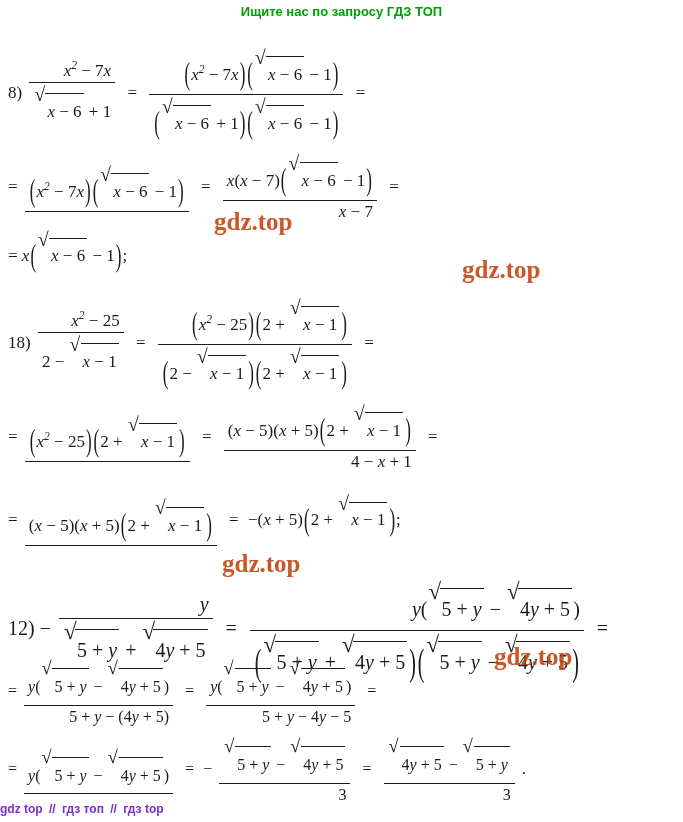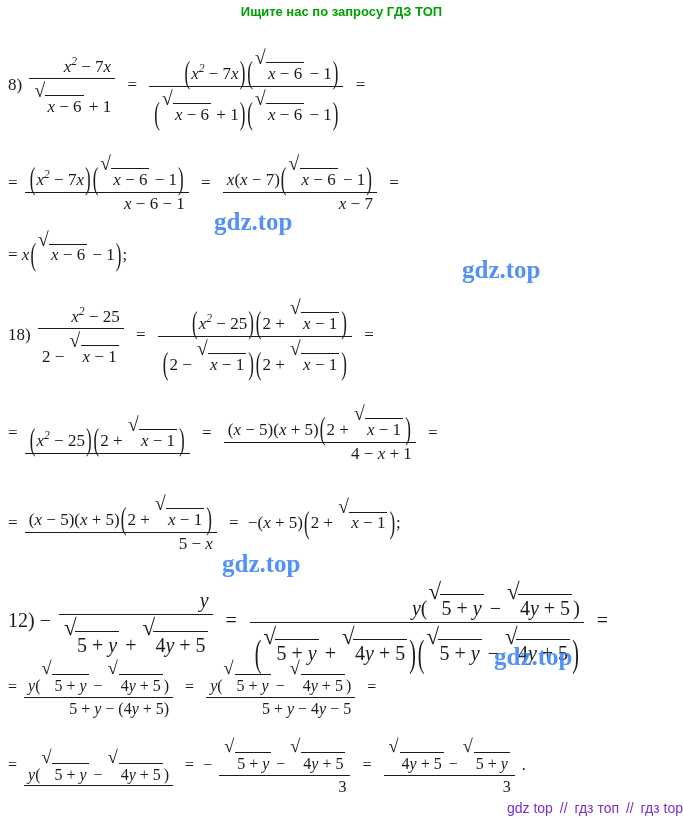--- a/index.html
+++ b/index.html
@@ -96,8 +96,8 @@
   .sqrt > .rc {
     display: inline-block;
     border-top: 1.1px solid #1a1a1a;
-    padding: 0 2px;
-    margin-top: 16px;
+    padding: 7px 2px;
+    margin-top: 10px;
   }
 
   

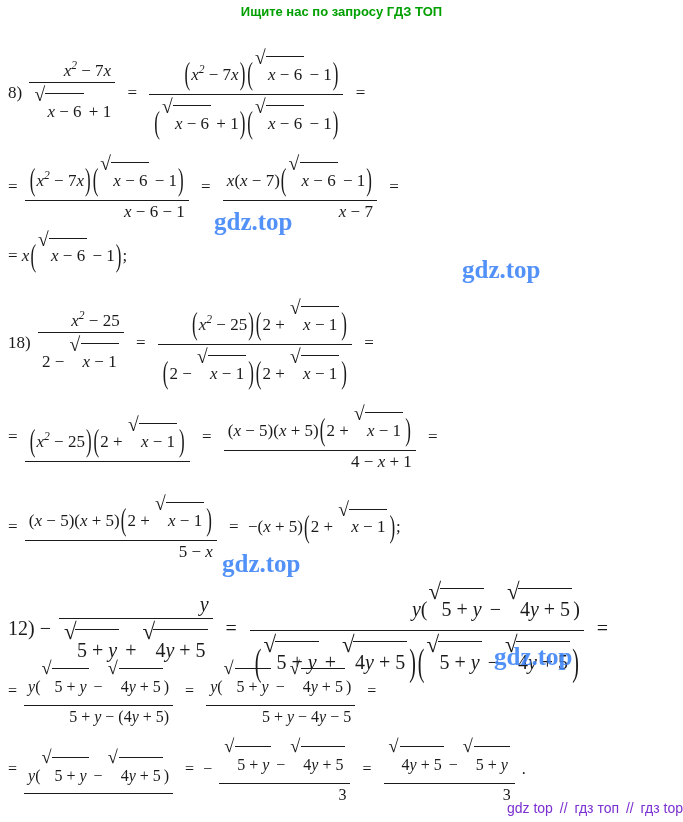--- a/index.html
+++ b/index.html
@@ -147,7 +147,6 @@
     <span>=</span>
     <span class="frac">
       <span class="f-n"><span class="big">(</span><span class="it">x</span><sup class="exp">2</sup> − 7<span class="it">x</span><span class="big">)</span><span class="big">(</span><span class="sqrt"><span class="rad">√</span><span class="rc"><span class="it">x</span> − 6</span></span> − 1<span class="big">)</span></span>
-      <span class="f-d"><span class="it">x</span> − 6 − 1</span>
     </span>
     <span class="eq">=</span>
     <span class="frac">

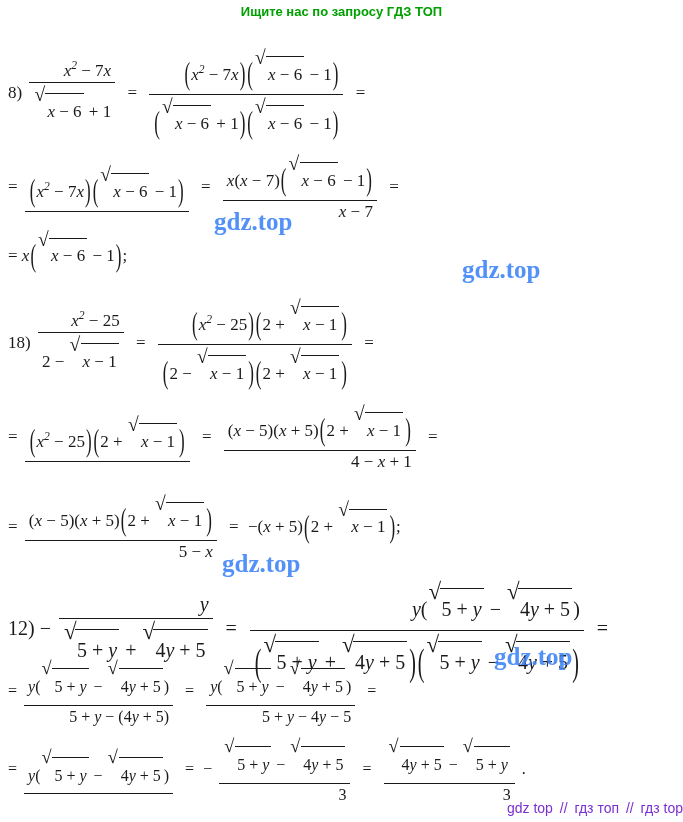--- a/index.html
+++ b/index.html
@@ -48,7 +48,7 @@
   }
   .wm {
     position: absolute;
-    color: #3b82f6;
+    color: #c2410c;
     font-family: "Liberation Serif", serif;
     font-size: 25px;
     font-weight: bold;

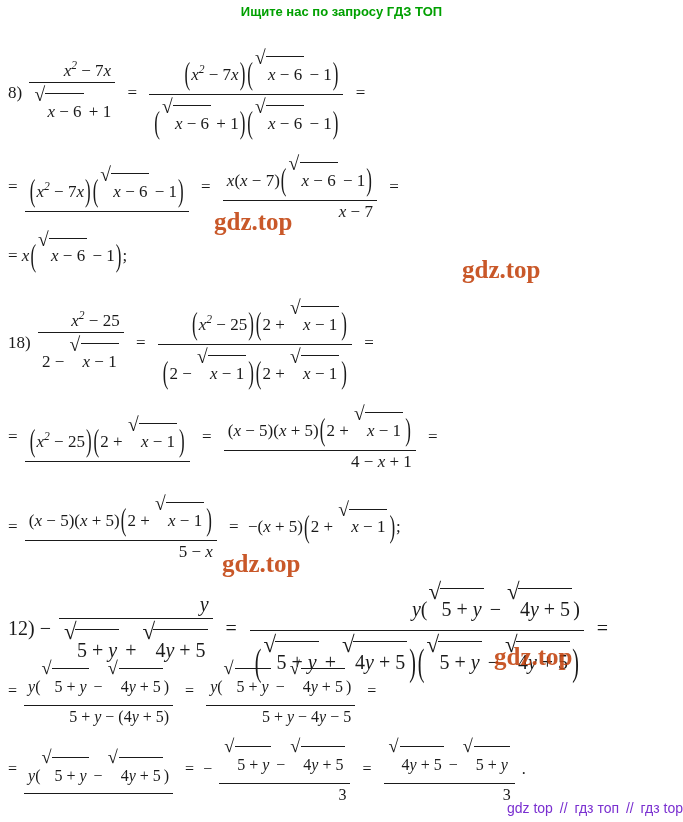--- a/index.html
+++ b/index.html
@@ -191,7 +191,6 @@
     <span>=</span>
     <span class="frac">
       <span class="f-n">(<span class="it">x</span> − 5)(<span class="it">x</span> + 5)<span class="big">(</span>2 + <span class="sqrt"><span class="rad">√</span><span class="rc"><span class="it">x</span> − 1</span></span><span class="big">)</span></span>
-      <span class="f-d">5 − <span class="it">x</span></span>
     </span>
     <span class="eq">=</span>
     <span>−(<span class="it">x</span> + 5)<span class="big">(</span>2 + <span class="sqrt"><span class="rad">√</span><span class="rc"><span class="it">x</span> − 1</span></span><span class="big">)</span>;</span>

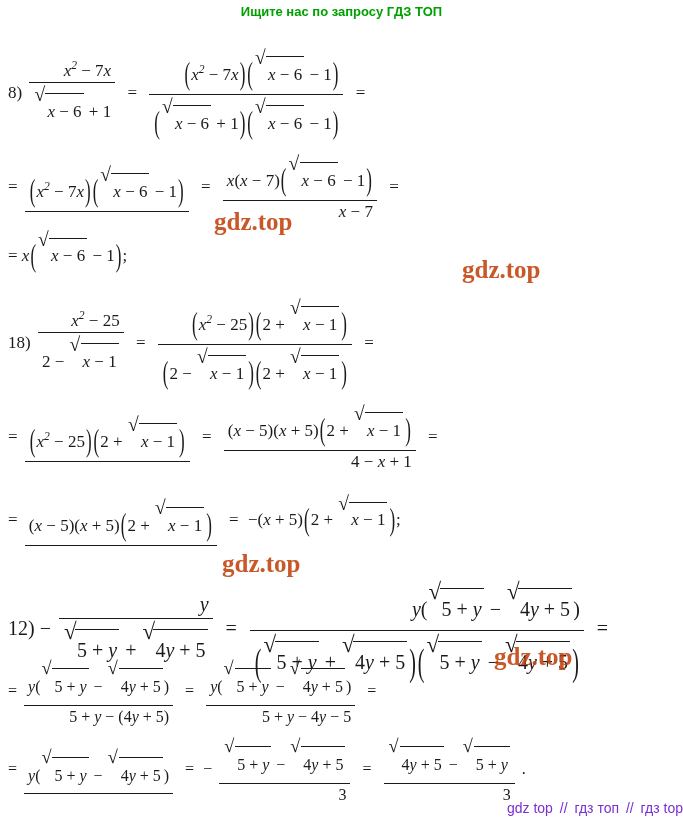--- a/index.html
+++ b/index.html
@@ -36,11 +36,11 @@
     bottom: 6px;
     left: 0;
     width: 683px;
-    text-align: right;
+    text-align: left;
     color: #7a2fd0;
     font-family: "Liberation Sans", sans-serif;
-    font-size: 14px;
-    font-weight: normal;
+    font-size: 12px;
+    font-weight: bold;
   }
   .bottom-banner .sep {
     color: #7a2fd0;

